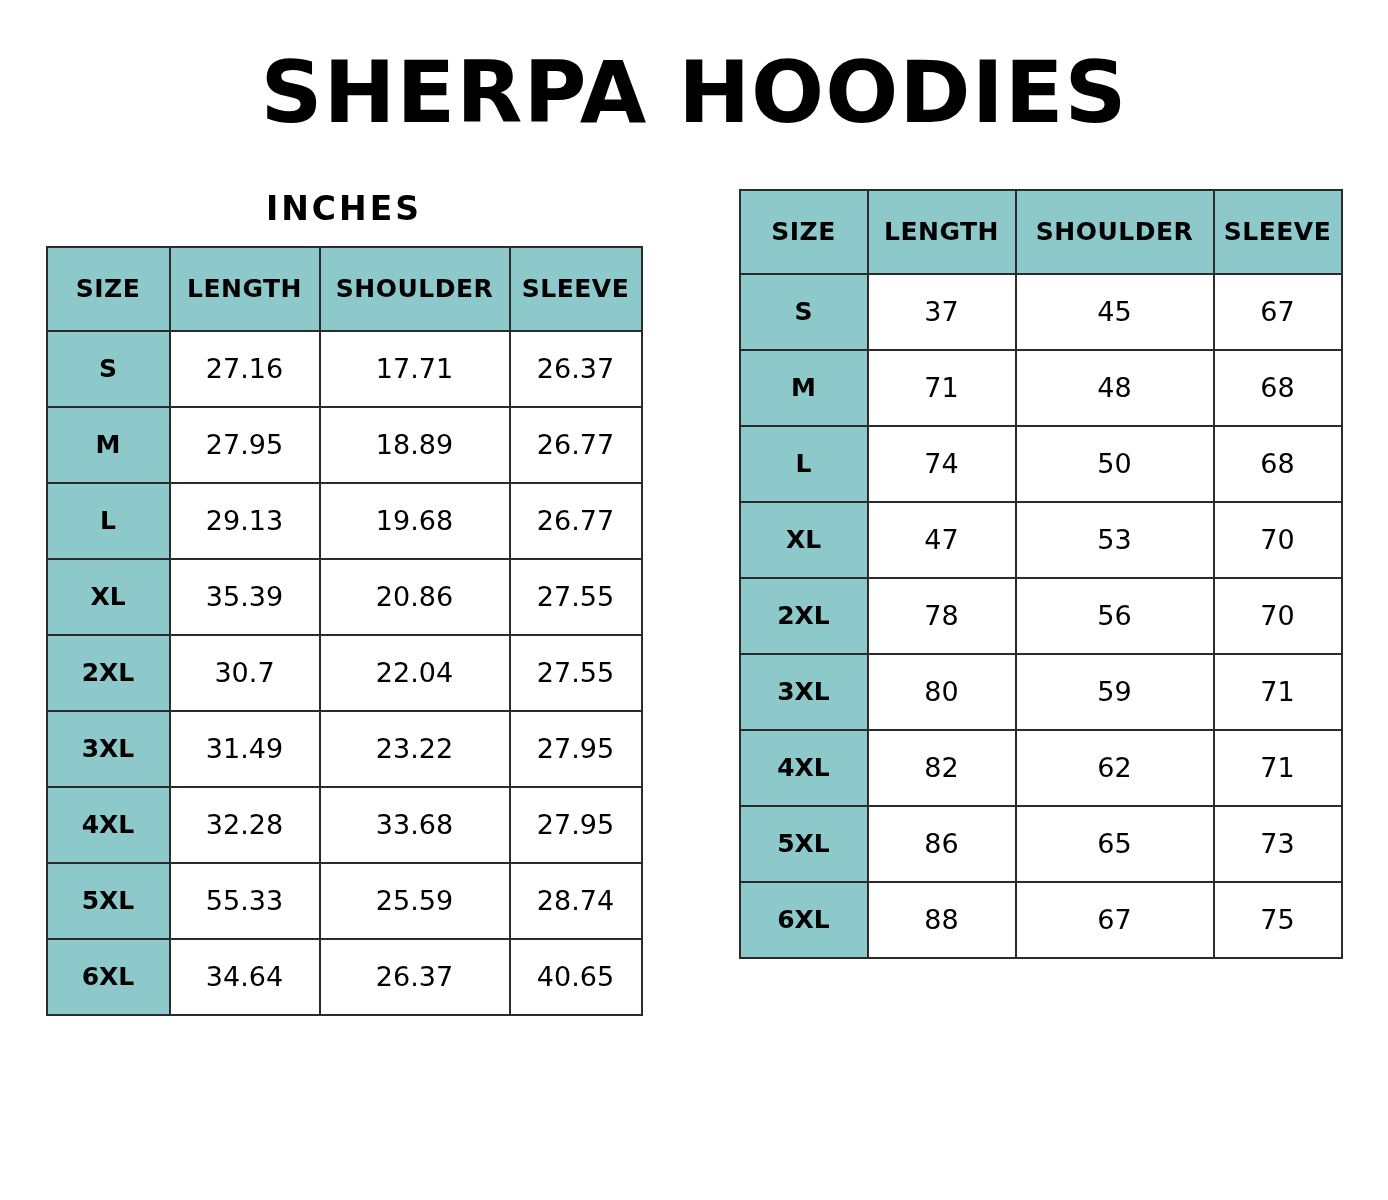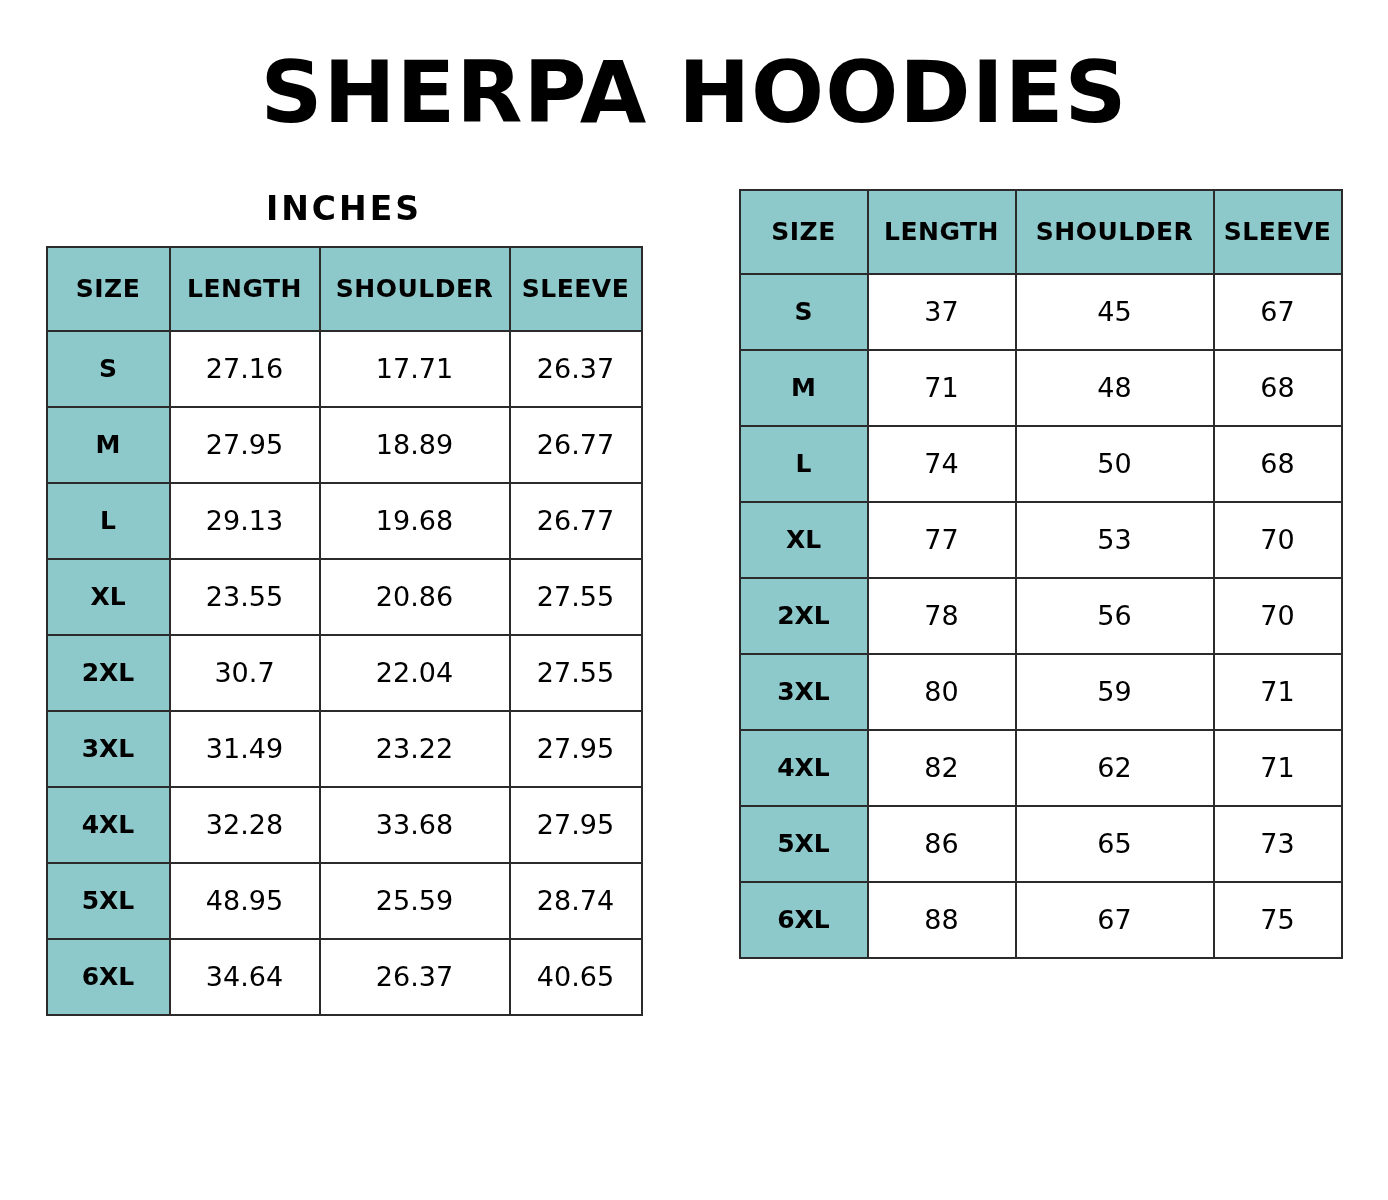--- a/index.html
+++ b/index.html
@@ -214,7 +214,7 @@
           </tr>
           <tr>
             <td class="size-cell">XL</td>
-            <td>77</td>
+            <td>47</td>
             <td>53</td>
             <td>70</td>
           </tr>

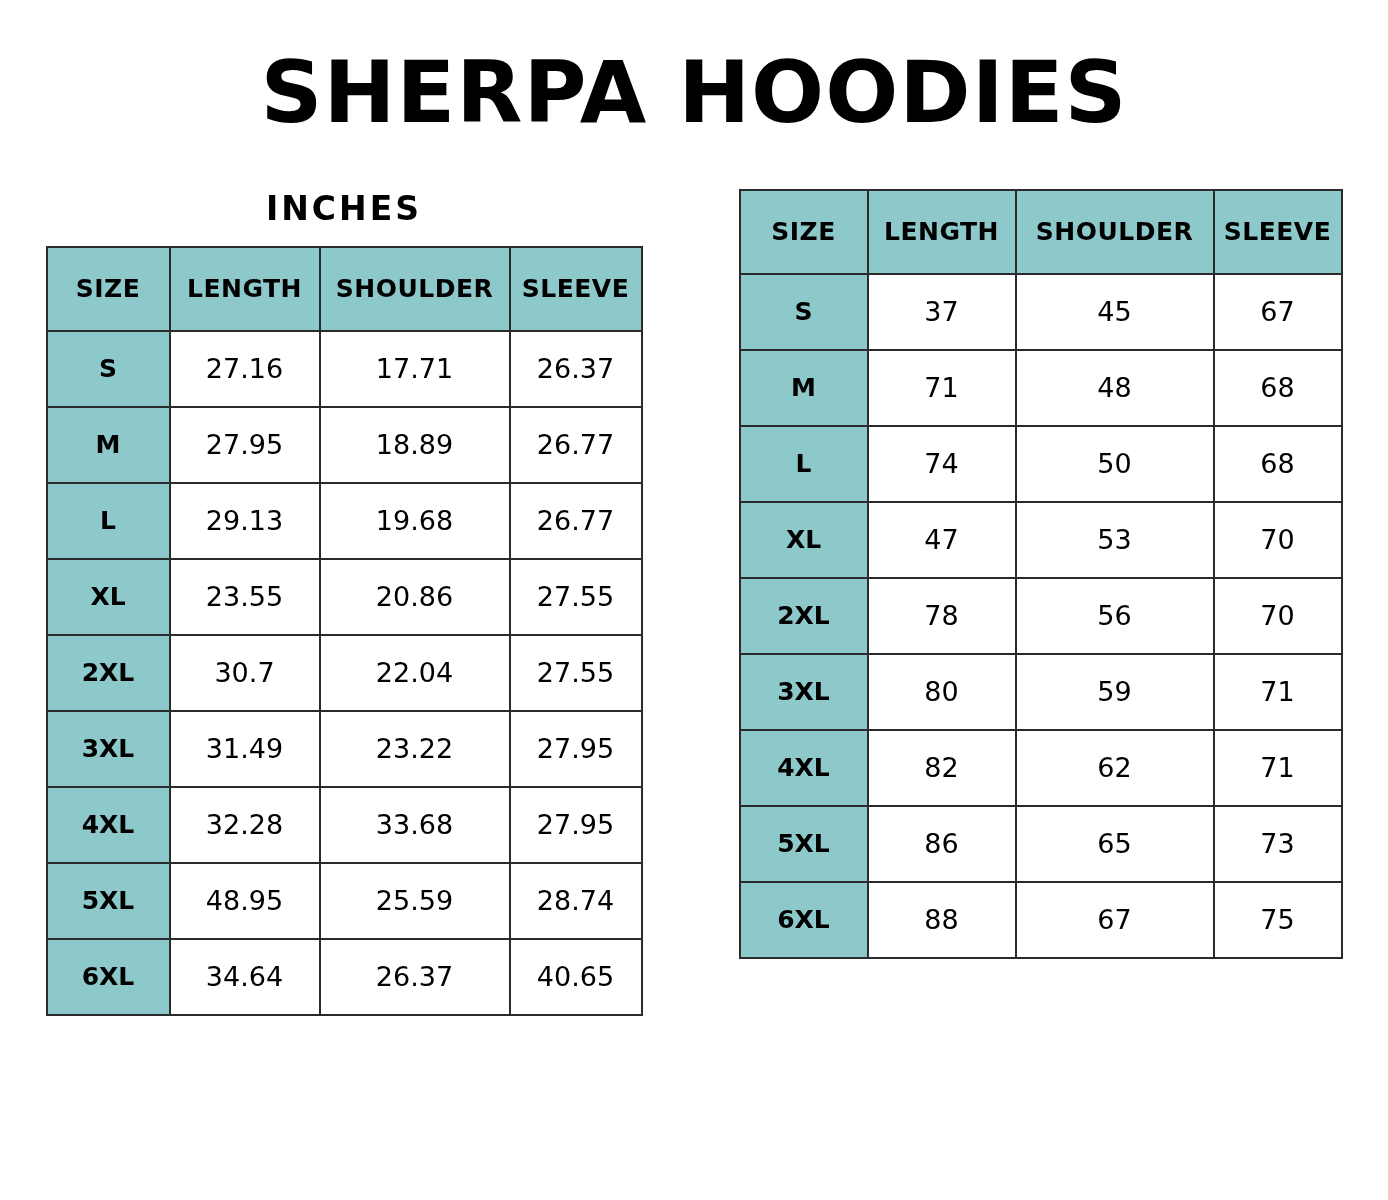--- a/index.html
+++ b/index.html
@@ -139,7 +139,7 @@
           </tr>
           <tr>
             <td class="size-cell">XL</td>
-            <td>23.55</td>
+            <td>35.39</td>
             <td>20.86</td>
             <td>27.55</td>
           </tr>

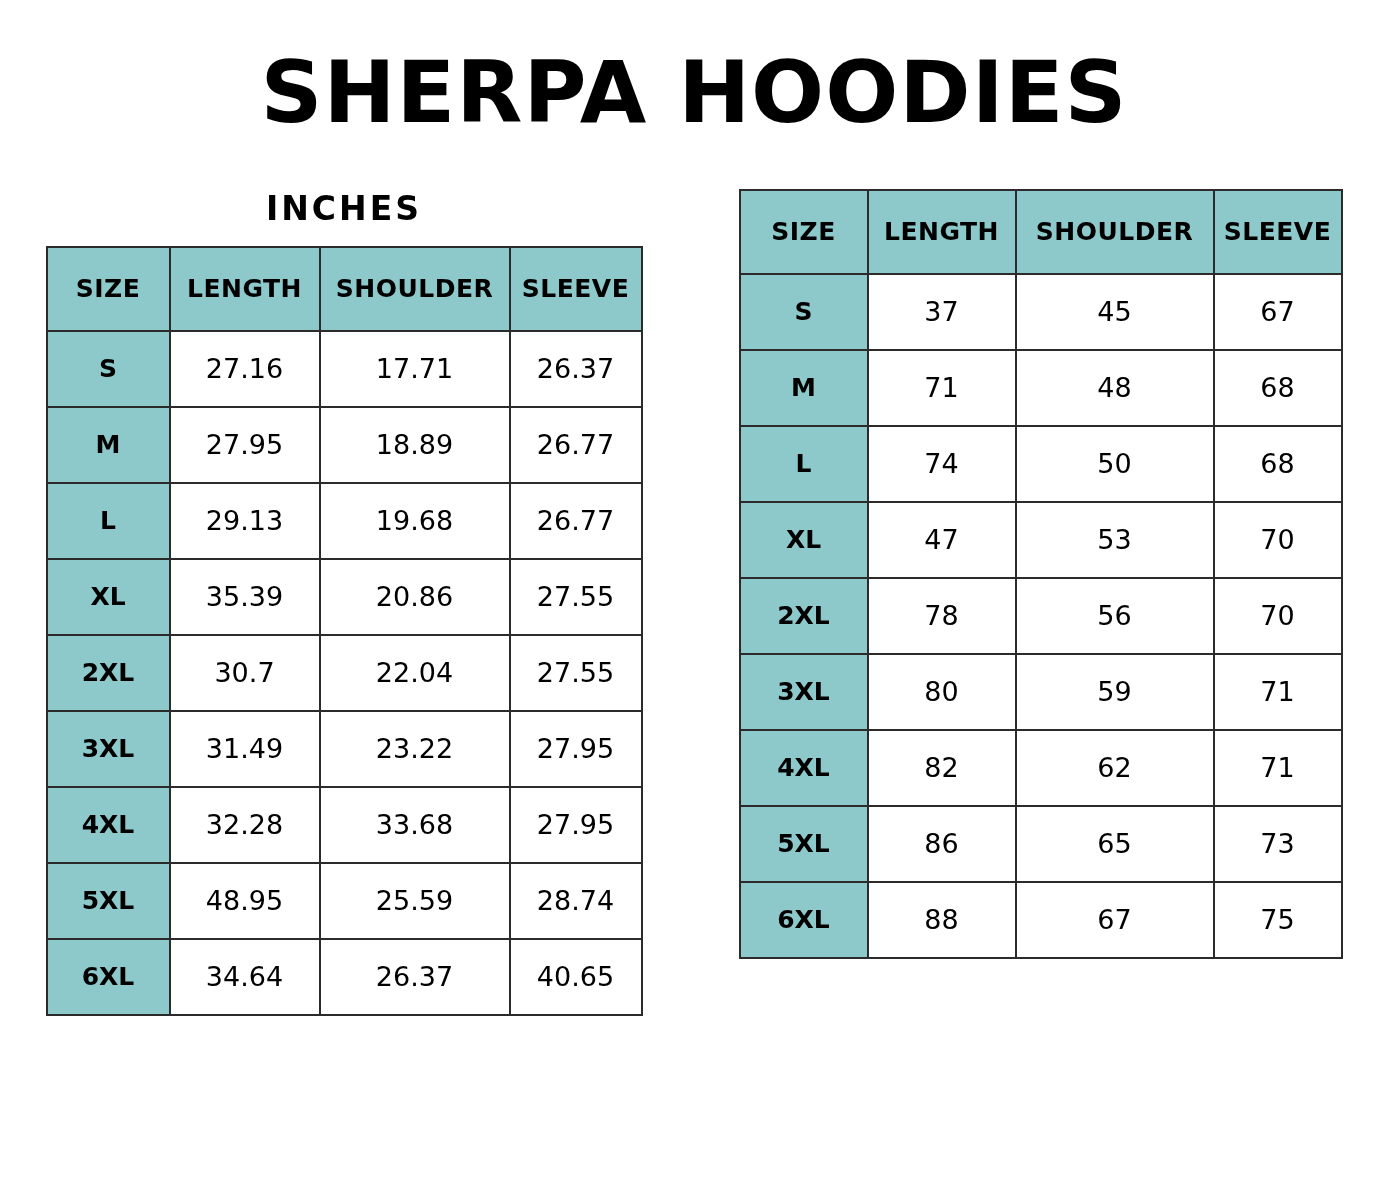--- a/index.html
+++ b/index.html
@@ -163,7 +163,7 @@
           </tr>
           <tr>
             <td class="size-cell">5XL</td>
-            <td>48.95</td>
+            <td>55.33</td>
             <td>25.59</td>
             <td>28.74</td>
           </tr>

